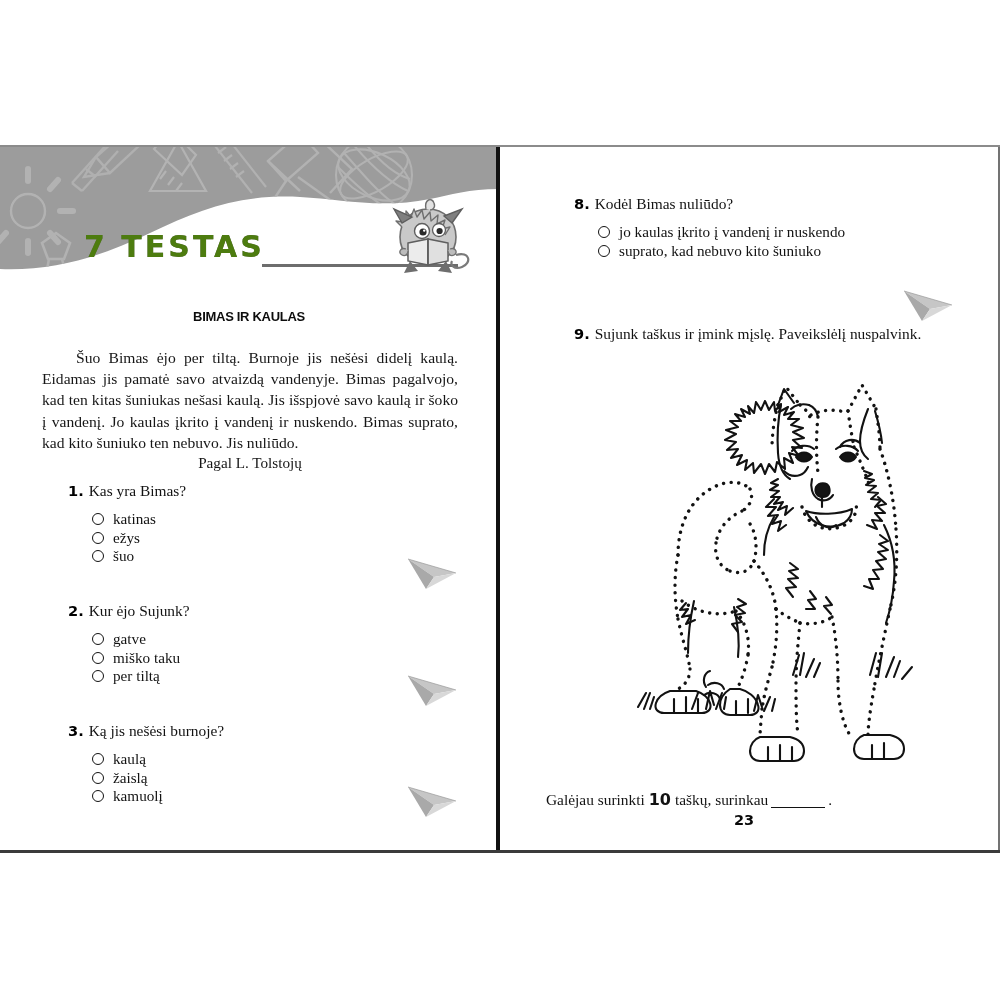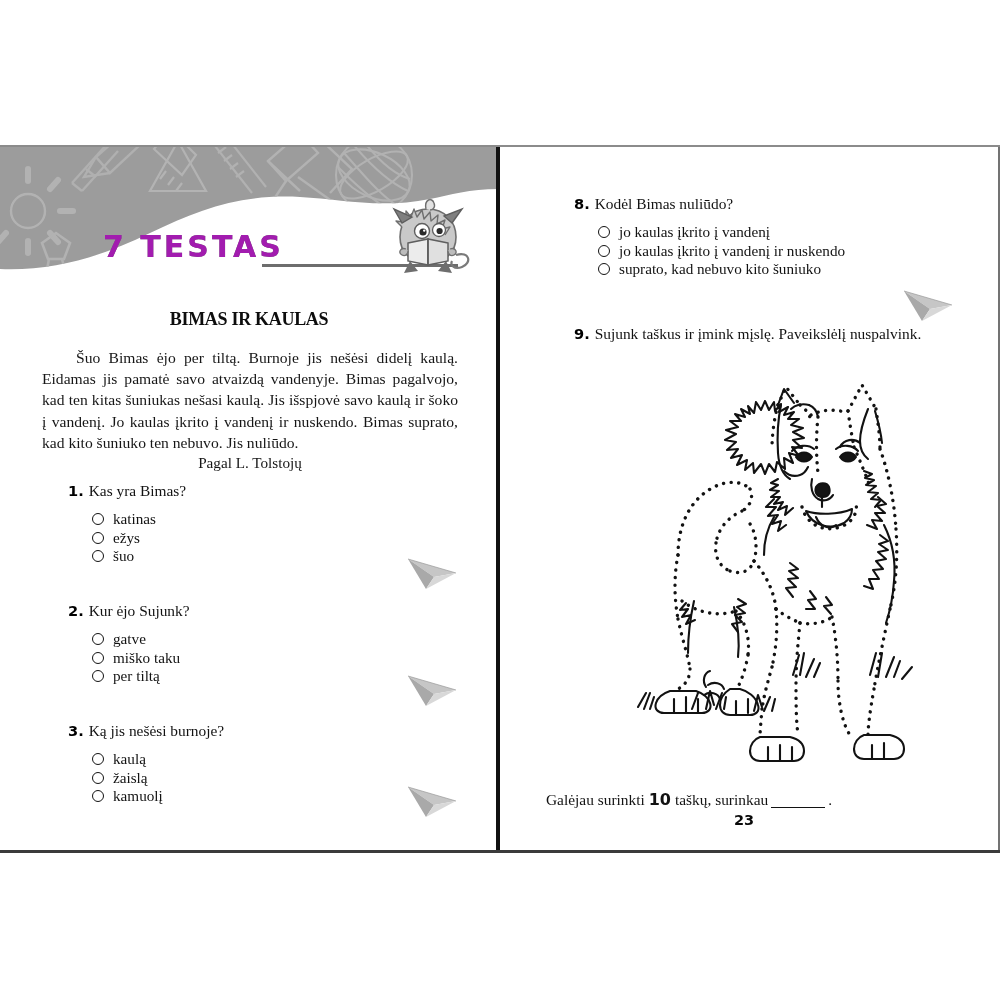--- a/index.html
+++ b/index.html
@@ -62,12 +62,12 @@
   }
   .test-title {
     position: absolute;
-    left: 103px; top: 10px;
+    left: 84px; top: 10px;
     font-family: "DejaVu Sans", sans-serif;
     font-weight: bold;
     font-size: 30px;
     letter-spacing: 3px;
-    color: #a21caf;
+    color: #4d7c0f;
     text-shadow: 0 0 0 #6d6d6d;
   }
   #title-rule {

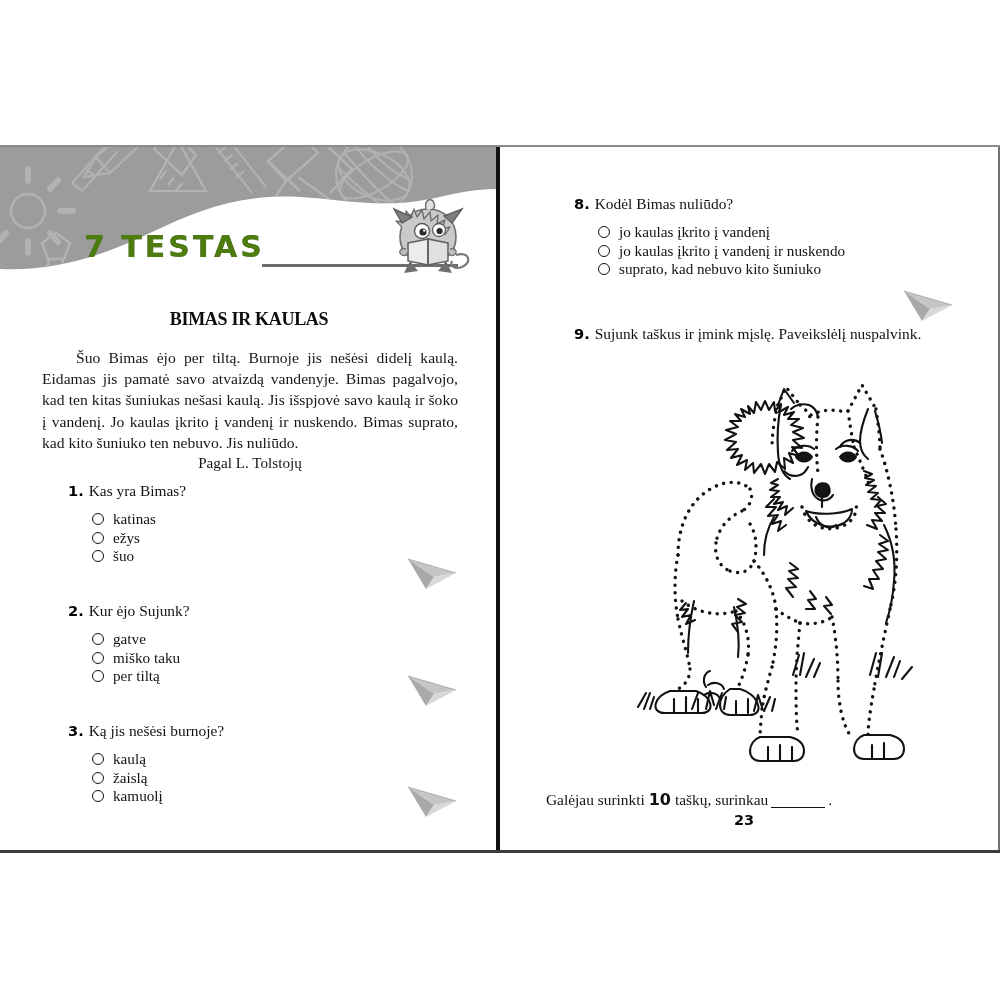--- a/index.html
+++ b/index.html
@@ -436,10 +436,6 @@
         <div class="opts">
           <div class="opt">
               <span class="bubble"></span>
-              <span>jo kaulas įkrito į vandenį</span>
-            </div>
-          <div class="opt">
-              <span class="bubble"></span>
               <span>jo kaulas įkrito į vandenį ir nuskendo</span>
             </div>
           <div class="opt">

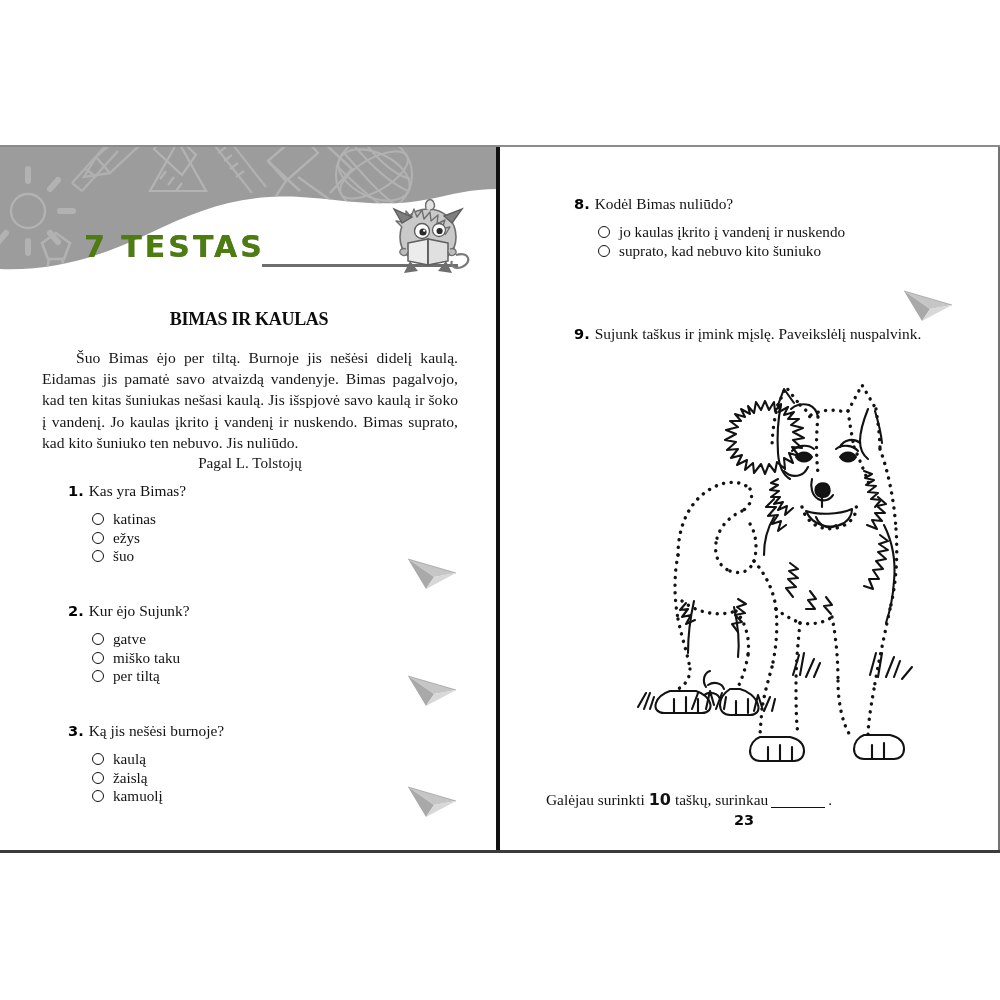--- a/index.html
+++ b/index.html
@@ -88,9 +88,9 @@
     left: 0; top: 162px;
     width: 498px;
     text-align: center;
-    font-family: Liberation Serif, serif;
+    font-family: Liberation Sans, sans-serif;
     font-weight: bold;
-    font-size: 18px;
+    font-size: 13px;
     letter-spacing: -0.3px;
     color: #0d0d0d;
   }

